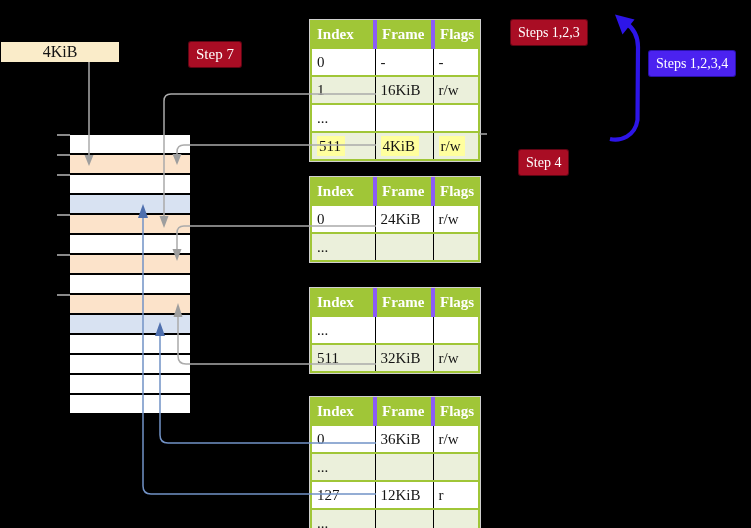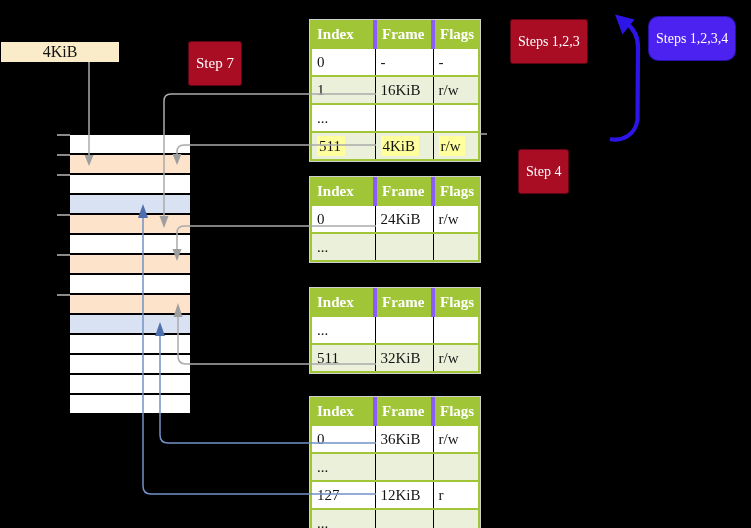--- a/index.html
+++ b/index.html
@@ -18,7 +18,7 @@
   
   .badge{
     position:absolute;color:#fff;font-size:14px;line-height:17px;
-    text-align:center;border-radius:3px;padding:13px 7px;white-space:nowrap;
+    text-align:center;border-radius:3px;padding:4px 7px;white-space:nowrap;
   }
   .badge.red{background:var(--badge-red,#A90D24);border:1px solid rgba(55,0,10,.65);}
   .badge.blue{background:var(--badge-blue,#4B22F0);border:1px solid rgba(25,8,140,.7);border-radius:10px;}

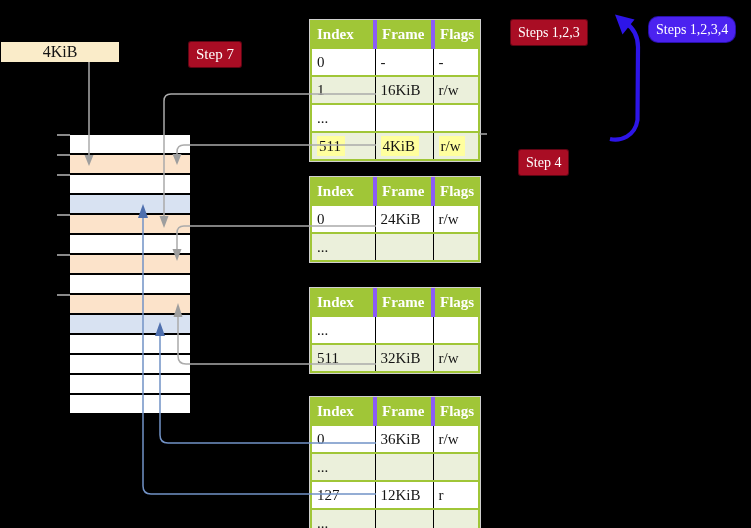--- a/index.html
+++ b/index.html
@@ -21,7 +21,7 @@
     text-align:center;border-radius:3px;padding:4px 7px;white-space:nowrap;
   }
   .badge.red{background:var(--badge-red,#A90D24);border:1px solid rgba(55,0,10,.65);}
-  .badge.blue{background:var(--badge-blue,#4B22F0);border:1px solid rgba(25,8,140,.7);border-radius:10px;}
+  .badge.blue{background:var(--badge-blue,#4B22F0);border:1px solid rgba(25,8,140,.7);border-radius:3px;margin-top:34px;}
   #step0{left:188px;top:41px;font-size:15px;}
   #step4{left:518px;top:149px;}
   #steps123{left:510px;top:19px;}

